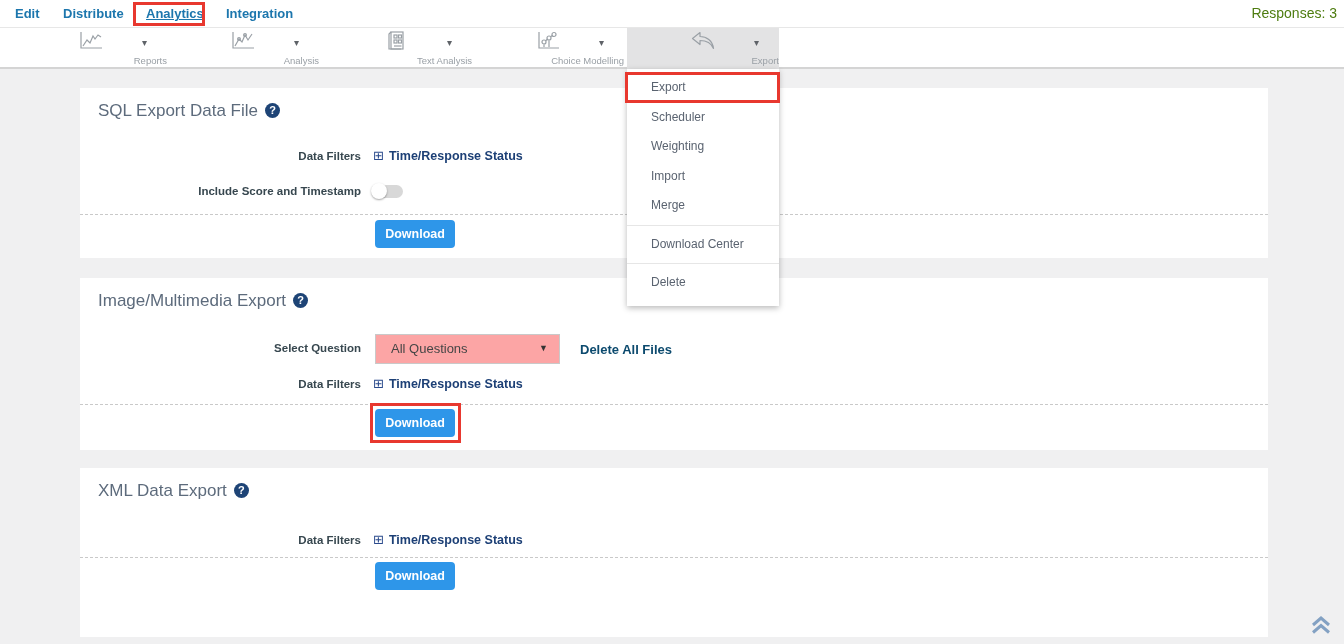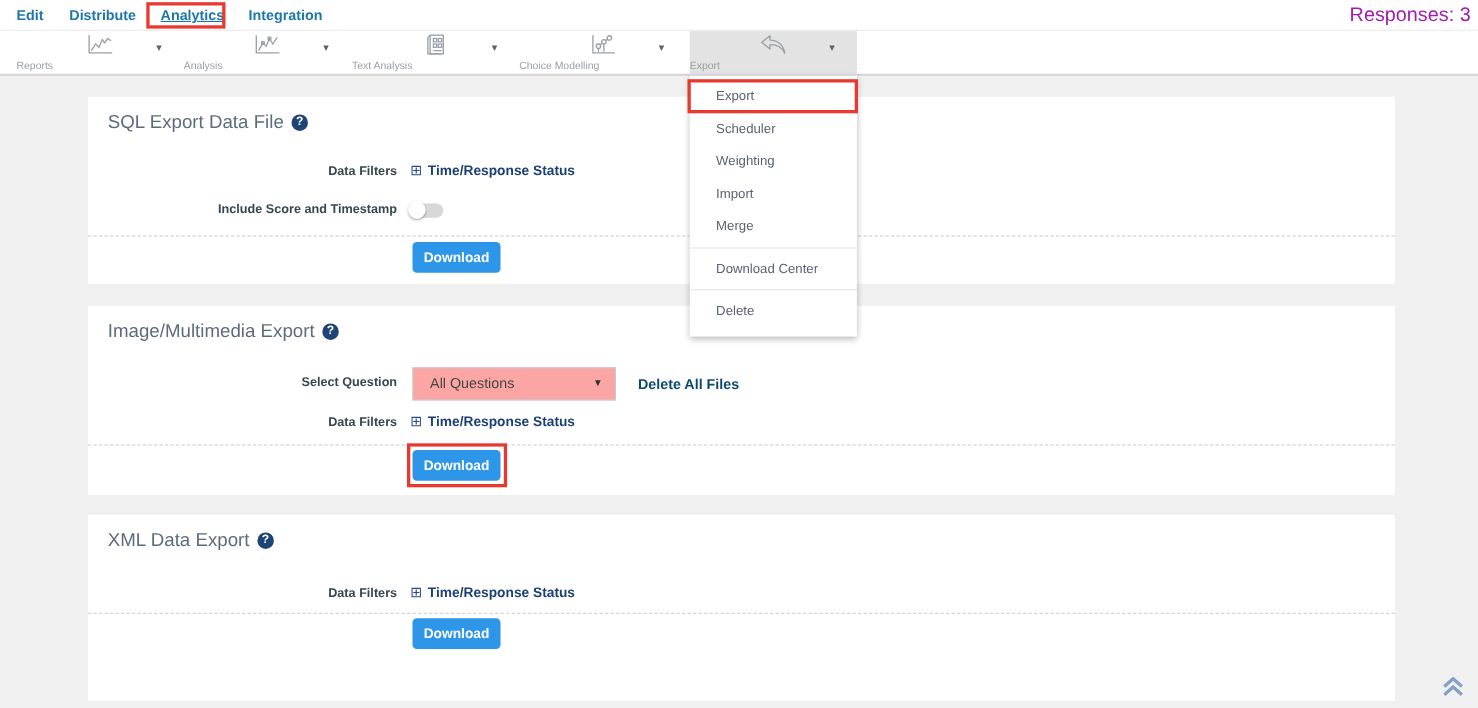--- a/index.html
+++ b/index.html
@@ -14,7 +14,7 @@
   .nav-distribute { left:63px; }
   .nav-analytics { left:146px; }
   .nav-integration { left:226px; }
-  .nav-responses { position:absolute; right:7px; top:0; height:27px; line-height:27px; color:#a21caf; font-size:18px; }
+  .nav-responses { position:absolute; right:7px; top:0; height:27px; line-height:27px; color:#4d7c0f; font-size:14px; }
 
   
   .toolbar { position:absolute; top:28px; left:0; width:100%; height:41px; background:#fff; border-bottom:2px solid #d4d4d4; z-index:5; }

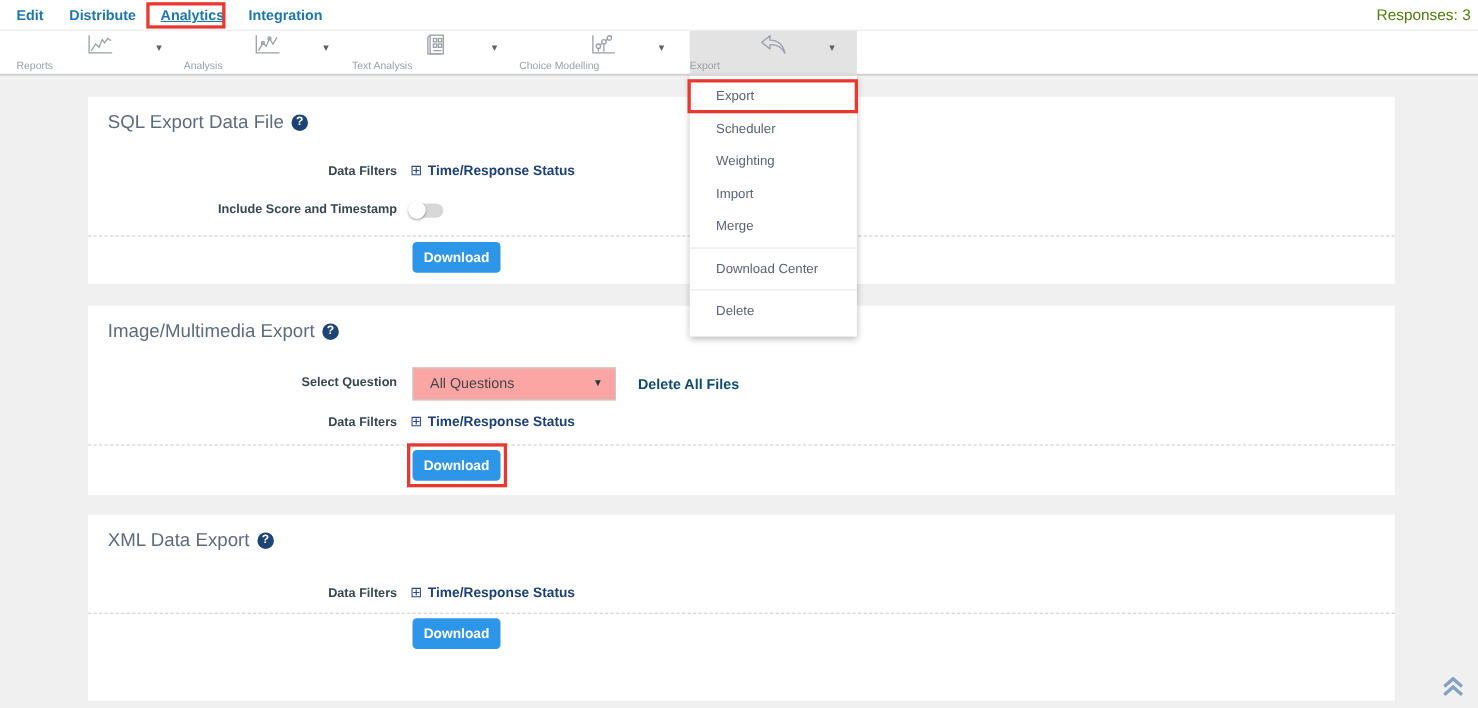--- a/index.html
+++ b/index.html
@@ -23,7 +23,7 @@
   .tg-0 { left:15px; } .tg-1 { left:167px; } .tg-2 { left:320px; } .tg-3 { left:472px; } .tg-4 { left:627px; }
   .tool-icon { position:absolute; left:0; top:3px; width:100%; text-align:center; }
   .tool-caret { position:absolute; right:20px; top:9px; font-size:10px; color:#5f6368; }
-  .tool-label { position:absolute; bottom:3px; left:0; width:100%; text-align:left; font-size:9.5px; color:#9aa0a6; }
+  .tool-label { position:absolute; bottom:3px; left:0; width:100%; text-align:right; font-size:9.5px; color:#9aa0a6; }
   .tool-icon svg { stroke:#9aa0a6; fill:none; stroke-width:1.2; }
 
   

